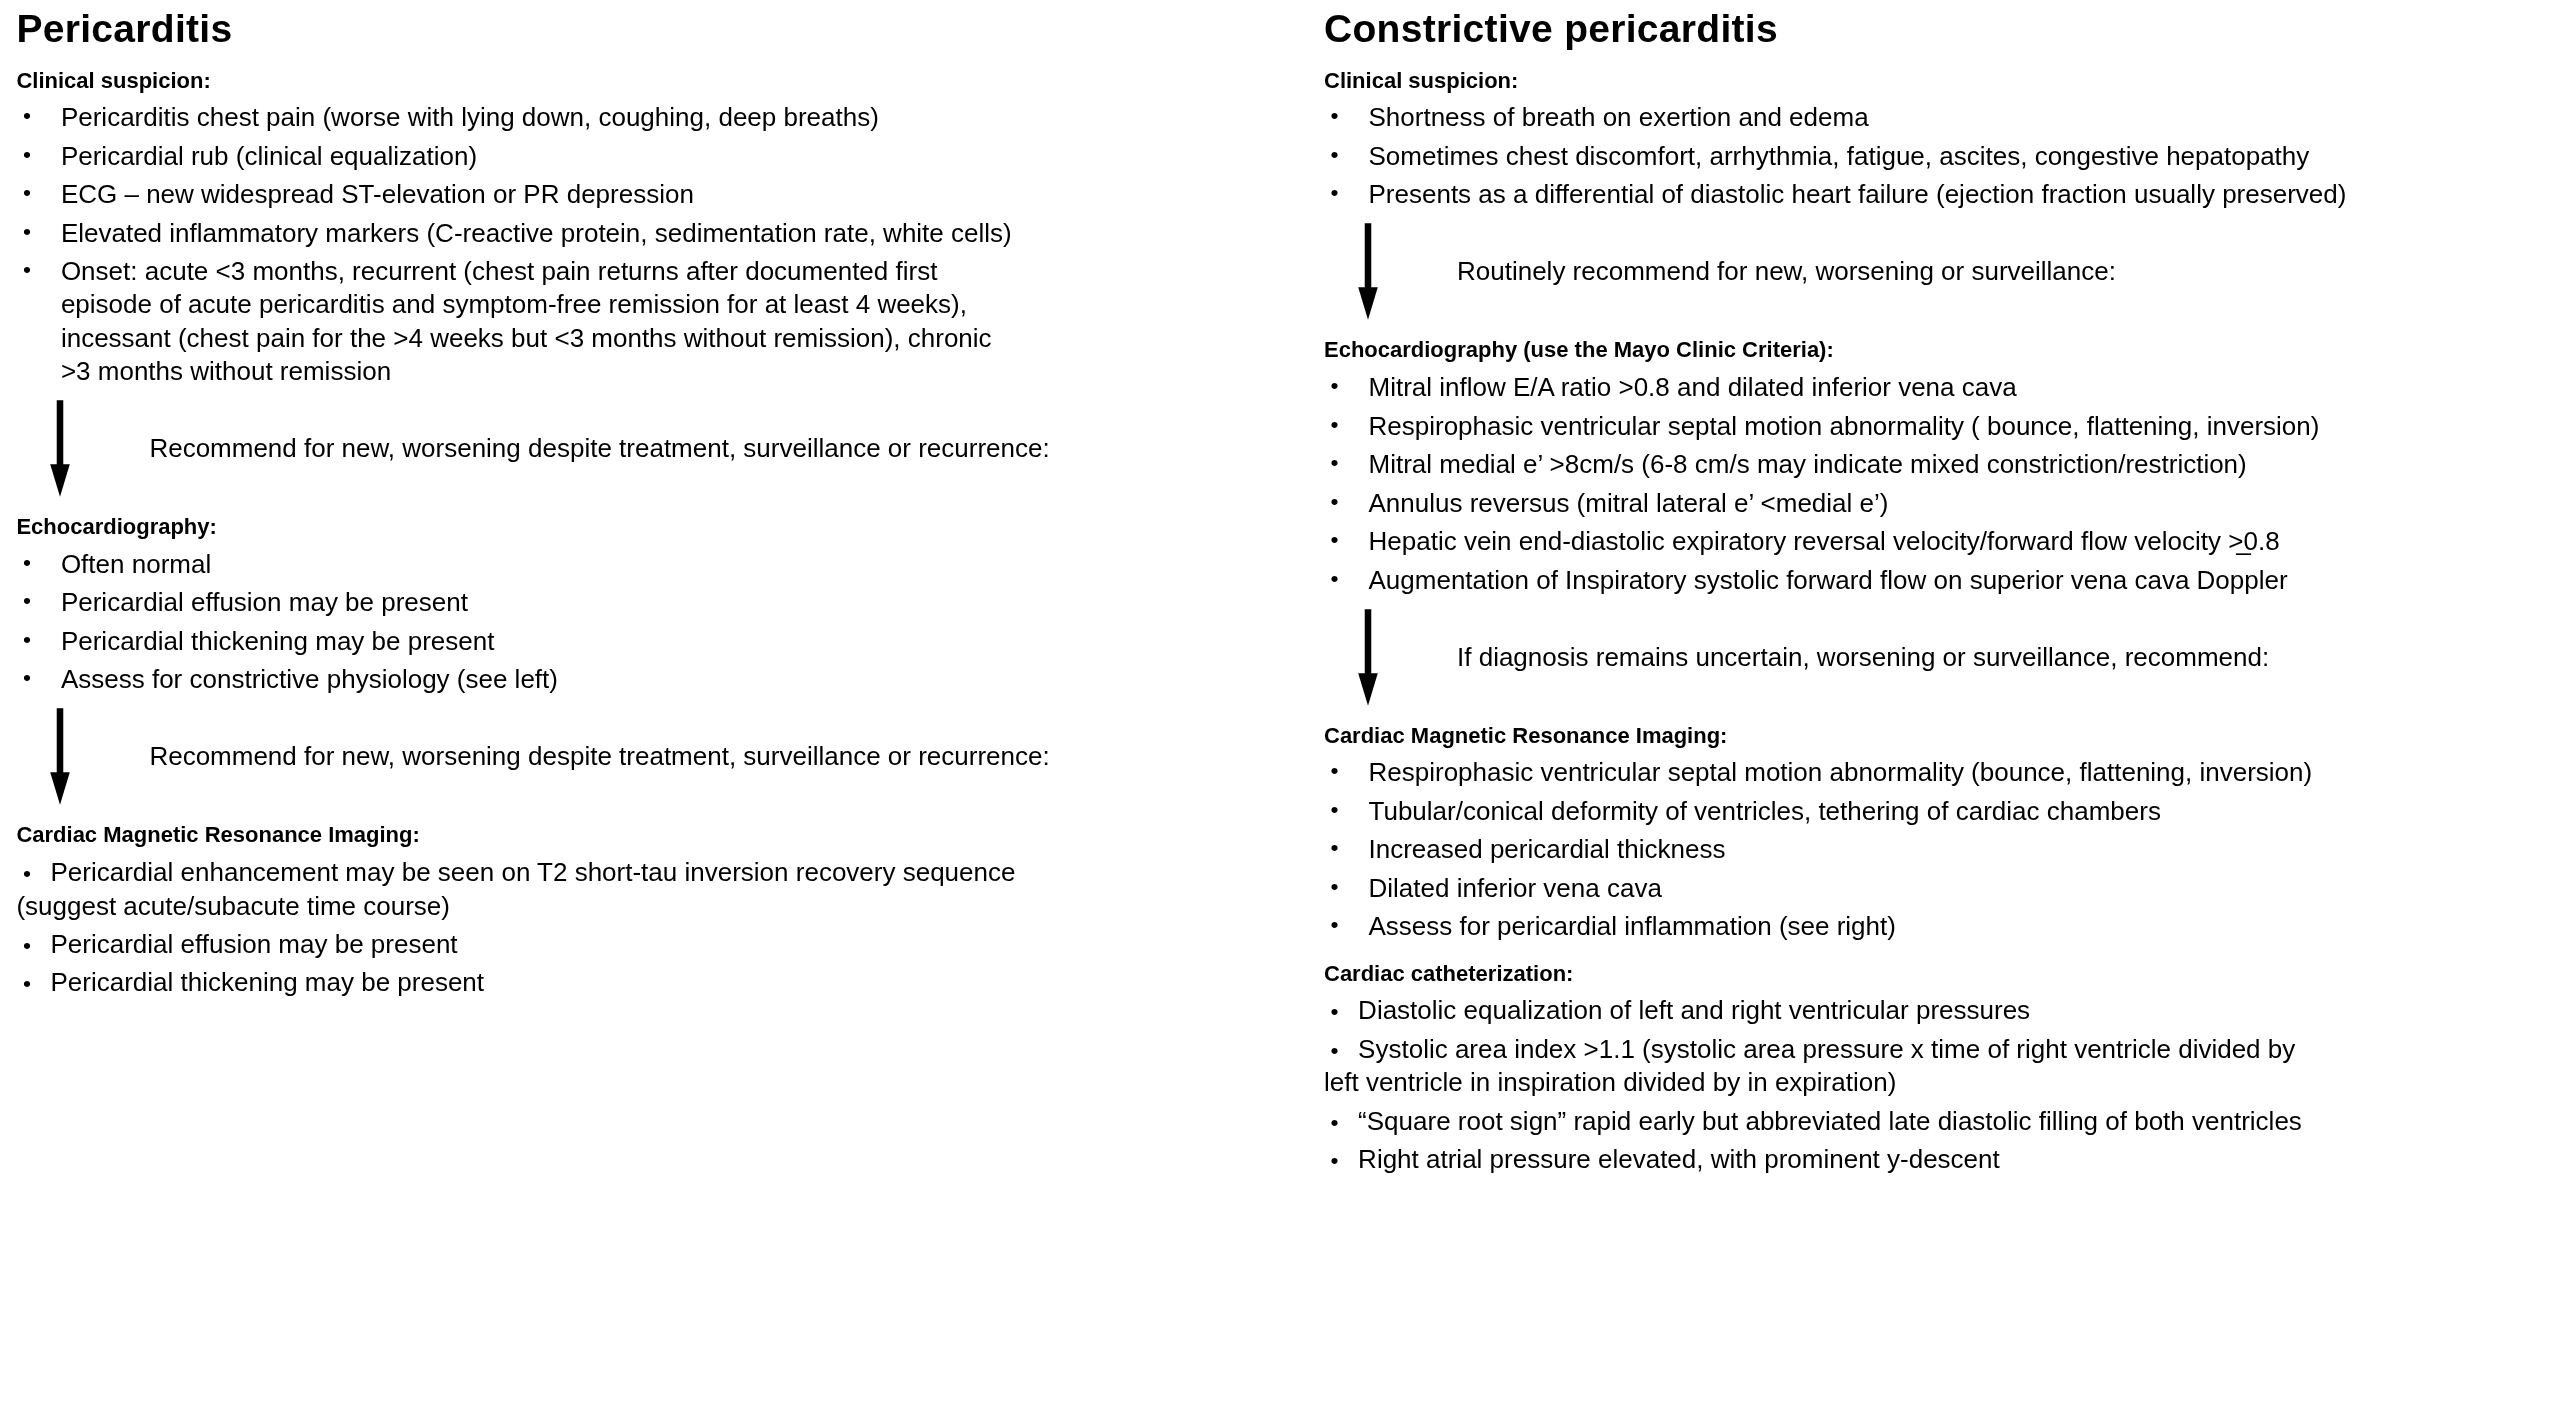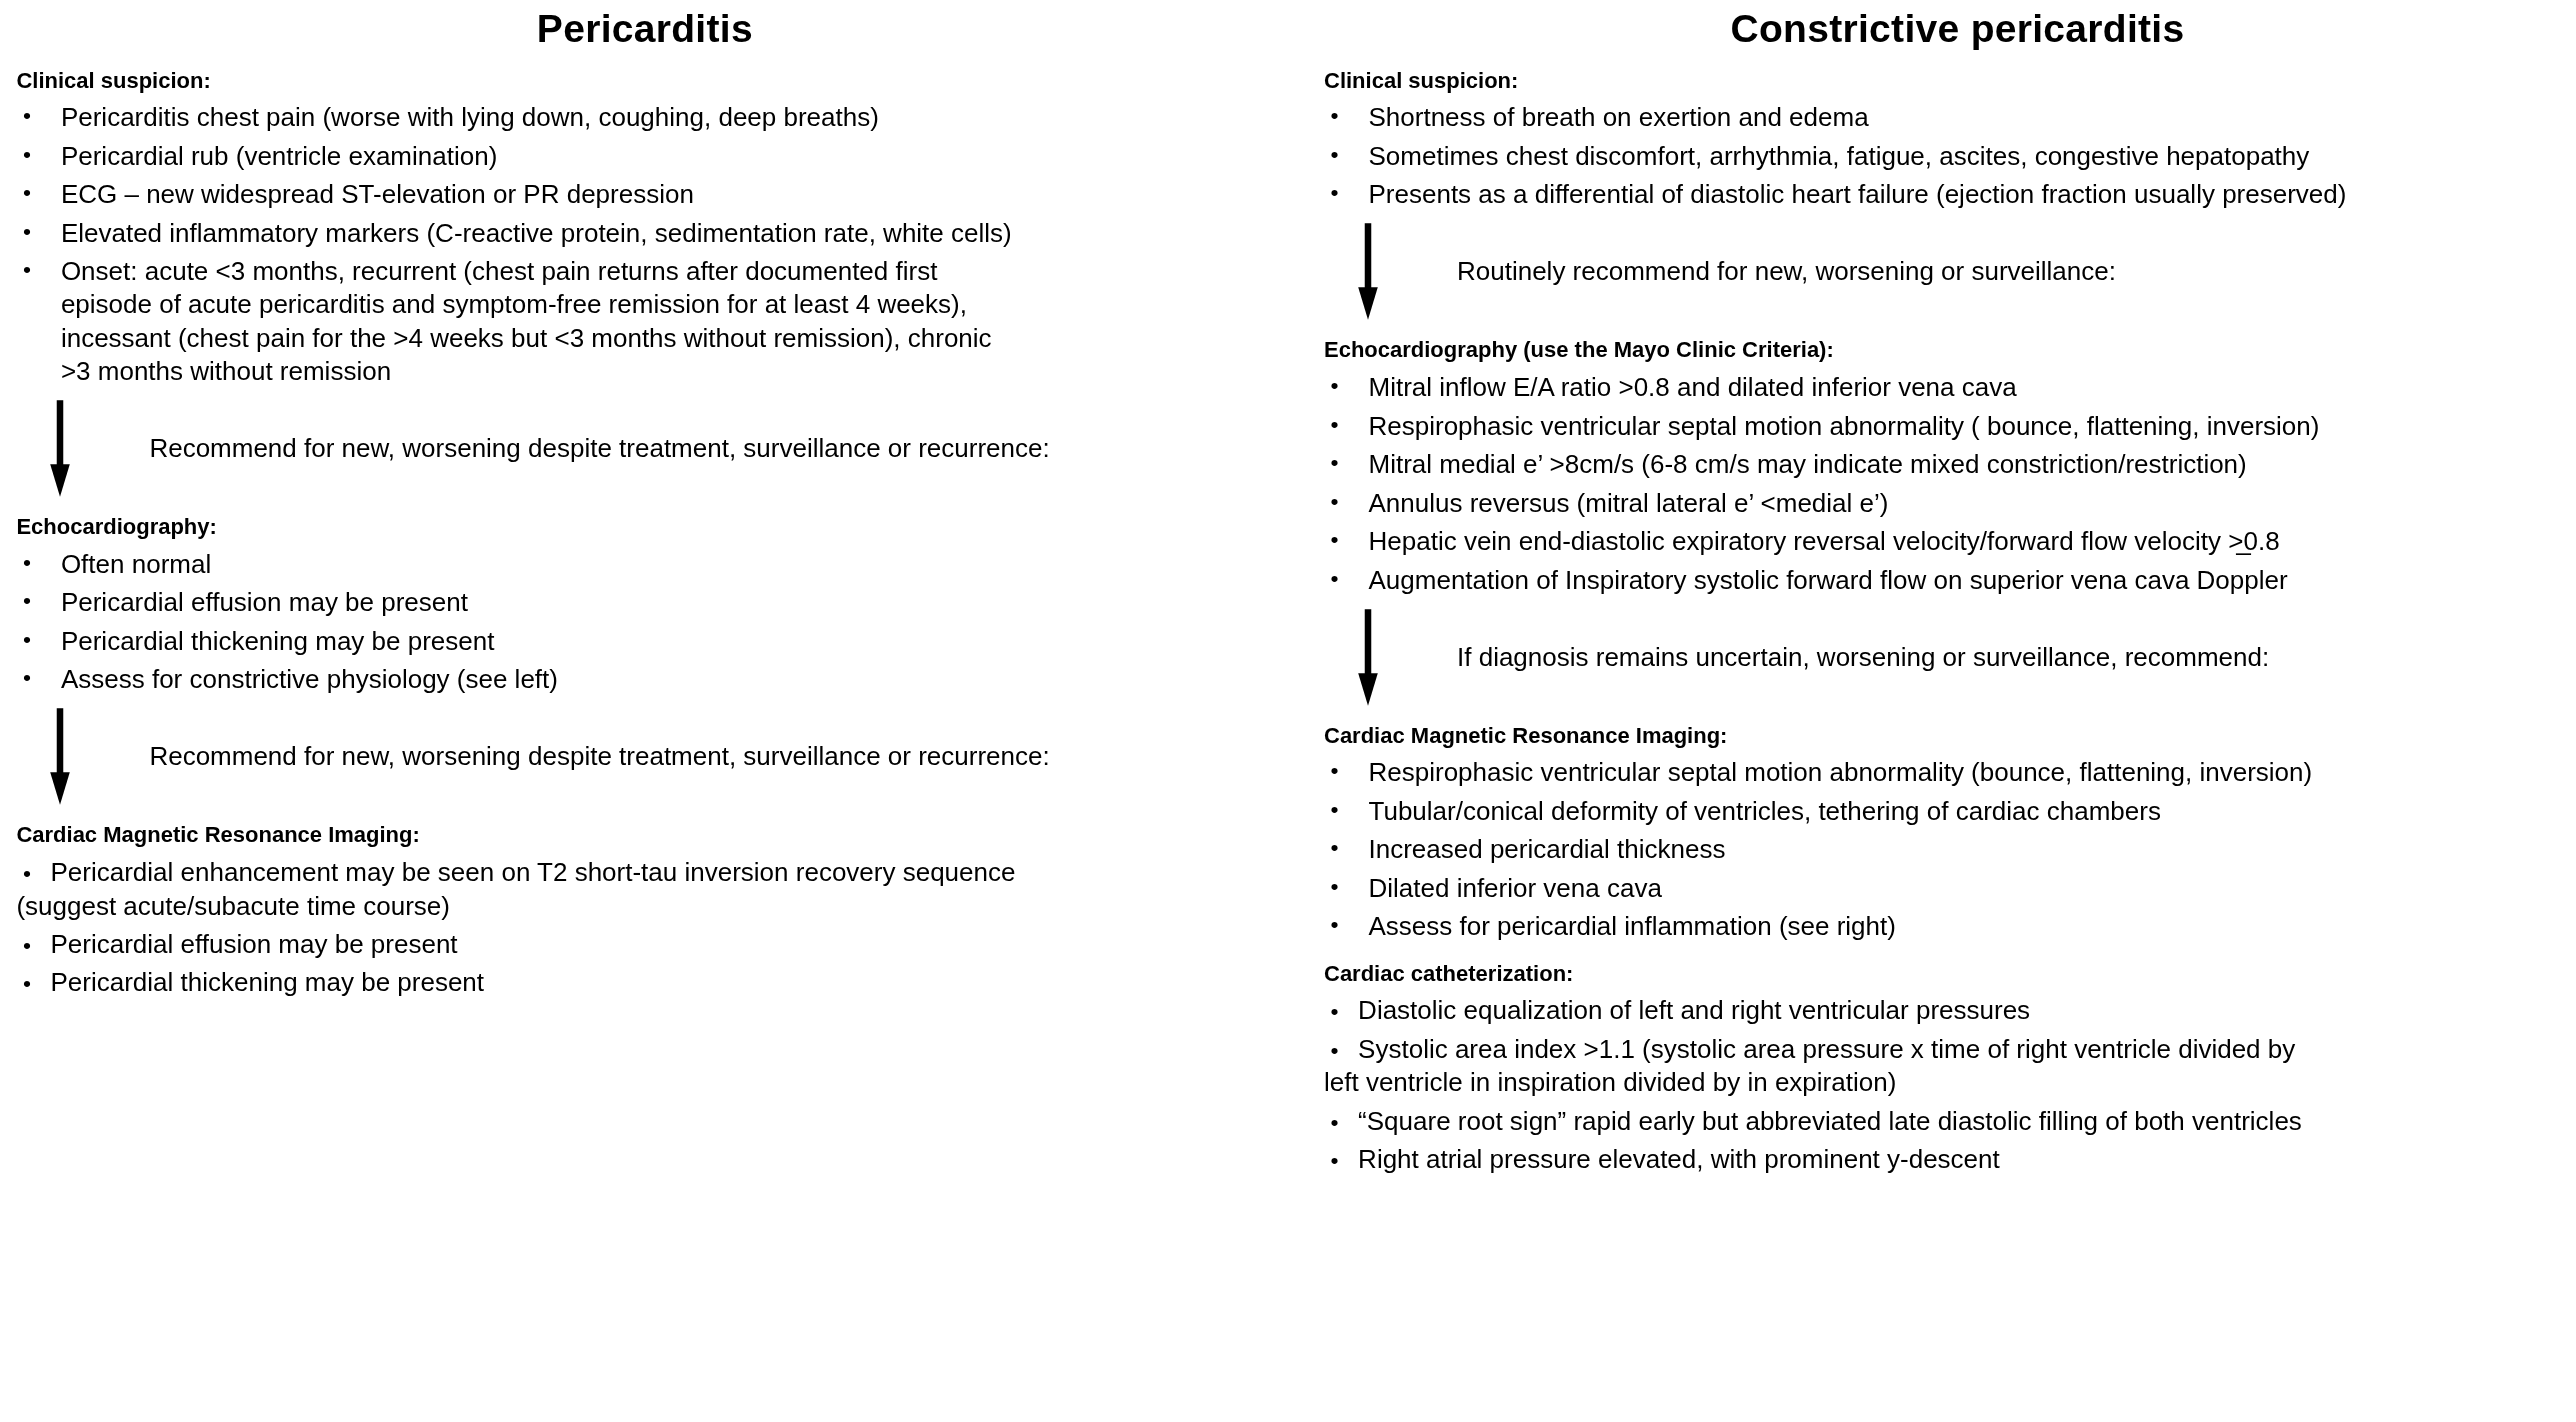--- a/index.html
+++ b/index.html
@@ -14,7 +14,7 @@
   .column-left  { left: 16.4px;  width: 1257px; }
   .column-right { left: 1300px; width: 1267px; margin-left: 24px; }
   .column-title {
-    font-size: 39px; font-weight: 700; text-align: center;
+    font-size: 39px; font-weight: 700; text-align: left;
     margin: 6.5px 0 15.7px 0; letter-spacing: 0.3px;
   }
   .section { margin-top: 17px; }

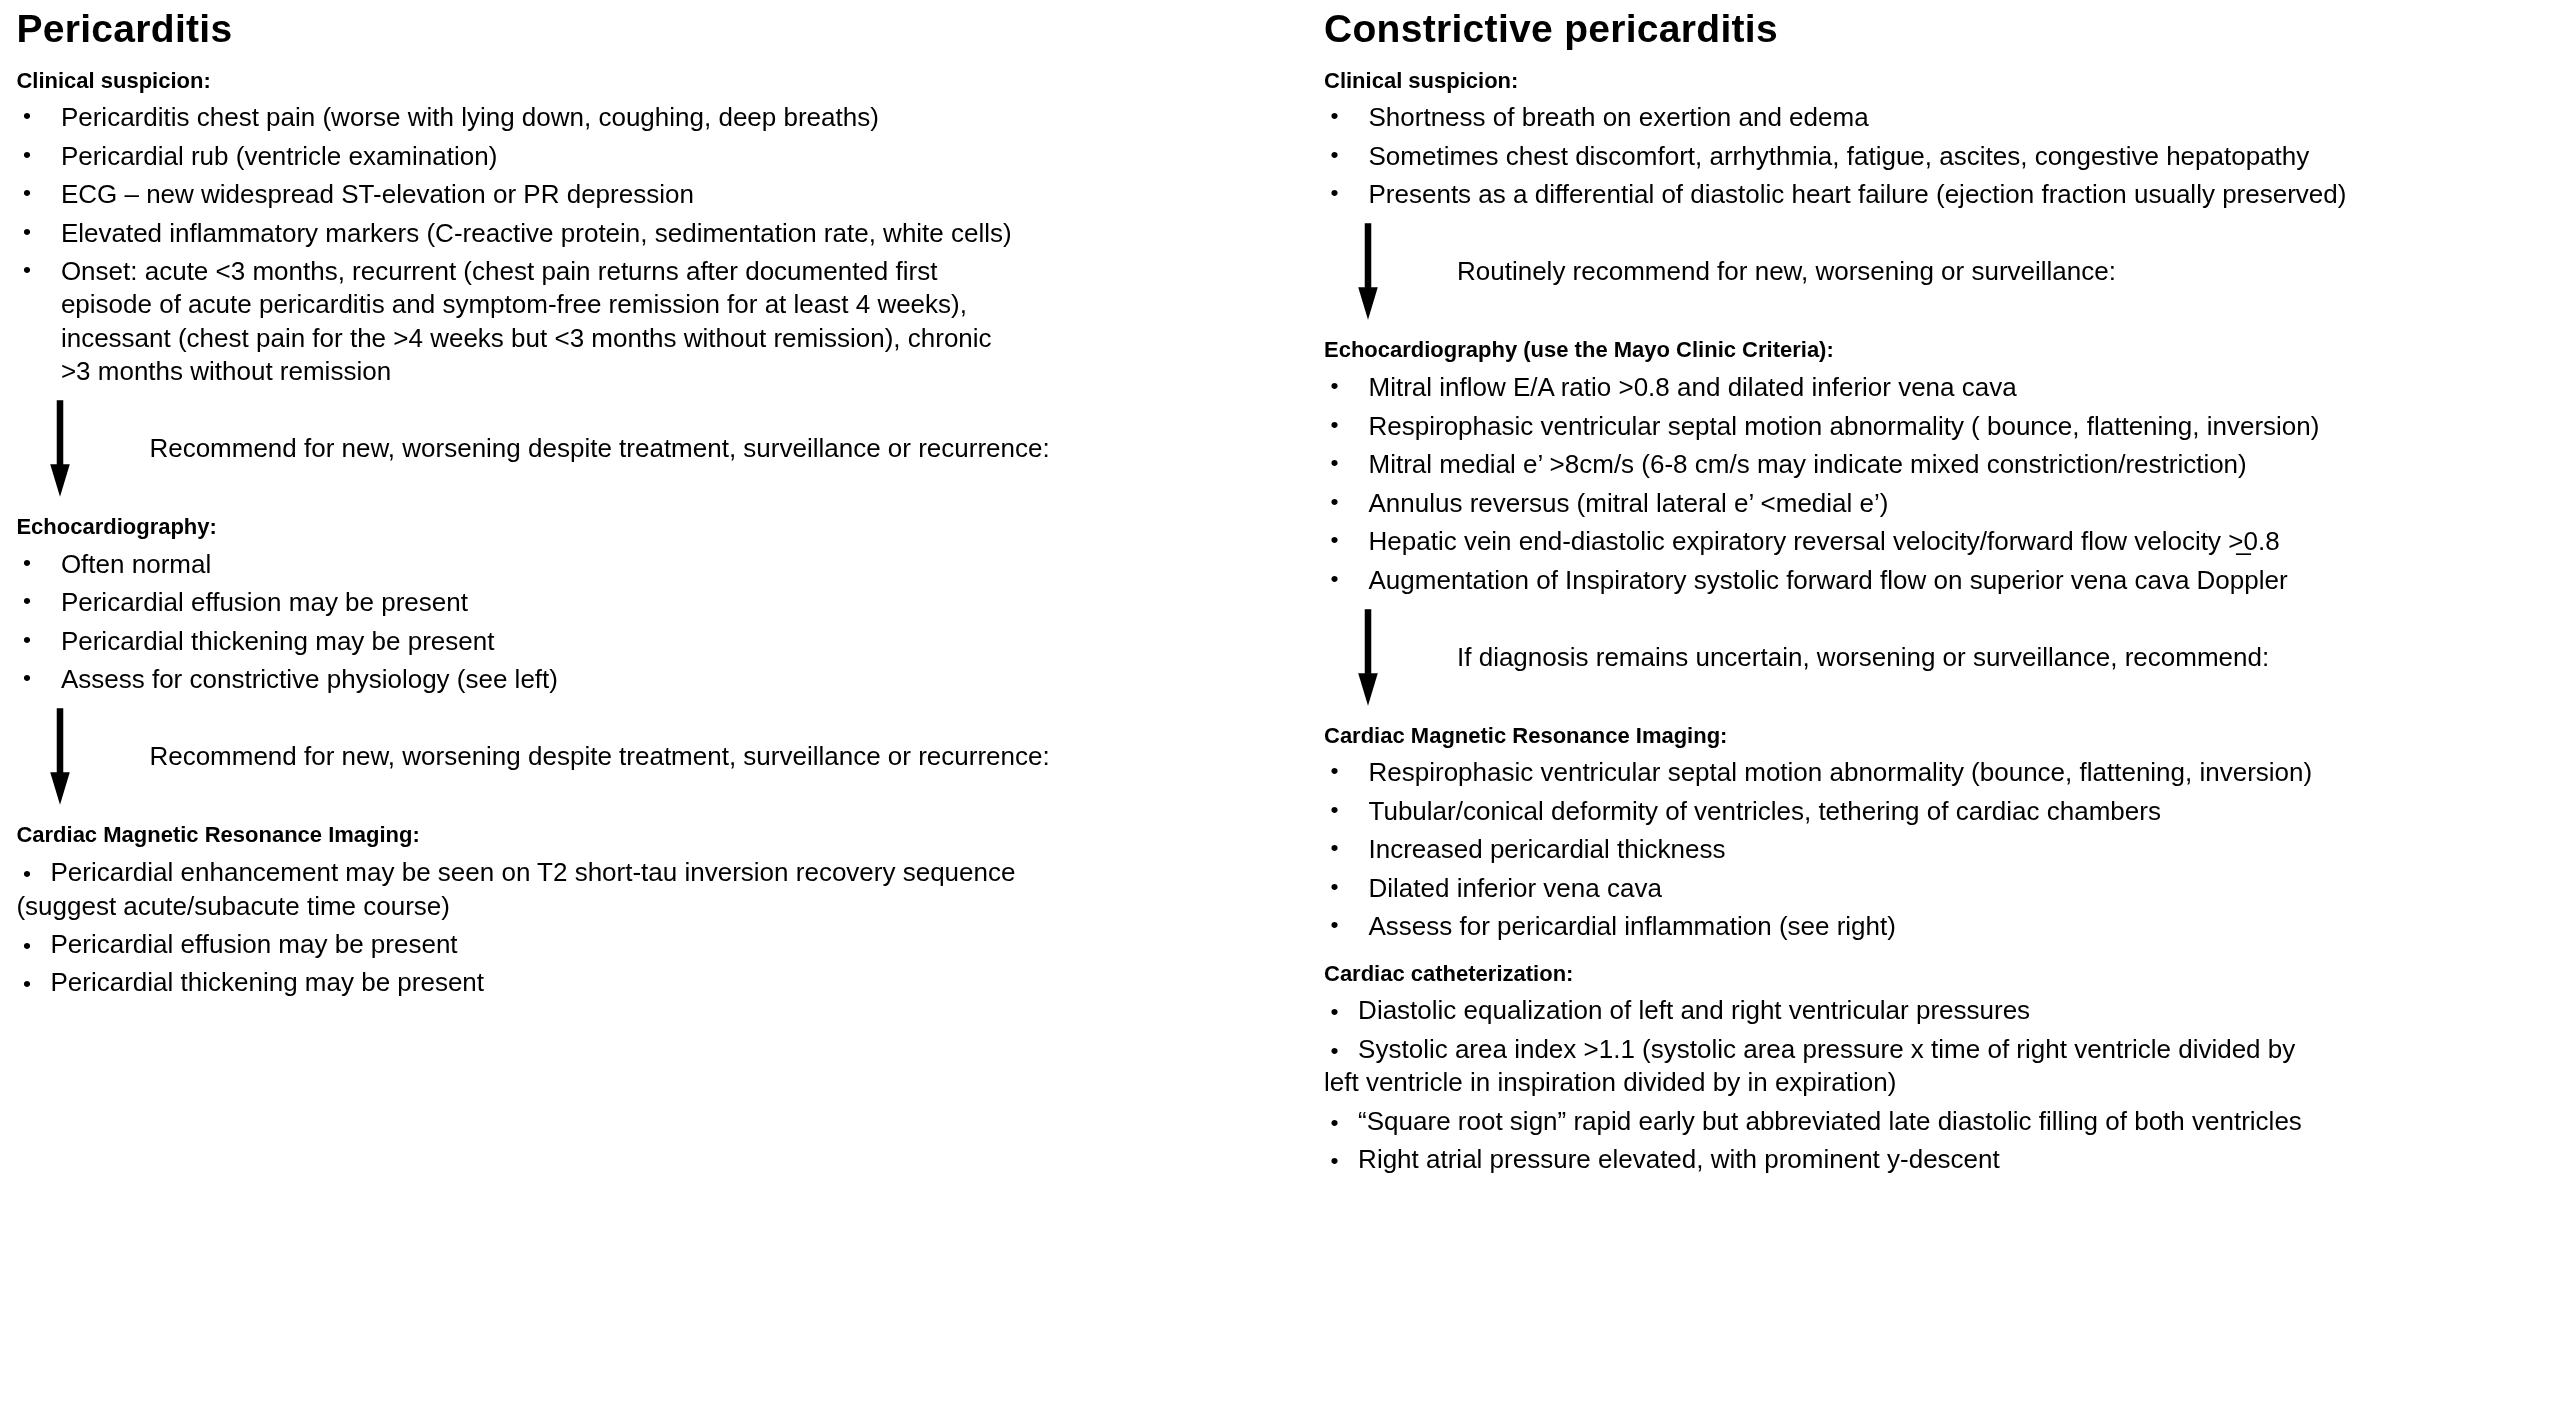--- a/index.html
+++ b/index.html
@@ -46,7 +46,7 @@
           </div>
           <div class="bullet hang">
             <span class="marker">•</span>
-            <span class="btext">Pericardial rub (ventricle examination)</span>
+            <span class="btext">Pericardial rub (clinical equalization)</span>
           </div>
           <div class="bullet hang">
             <span class="marker">•</span>

